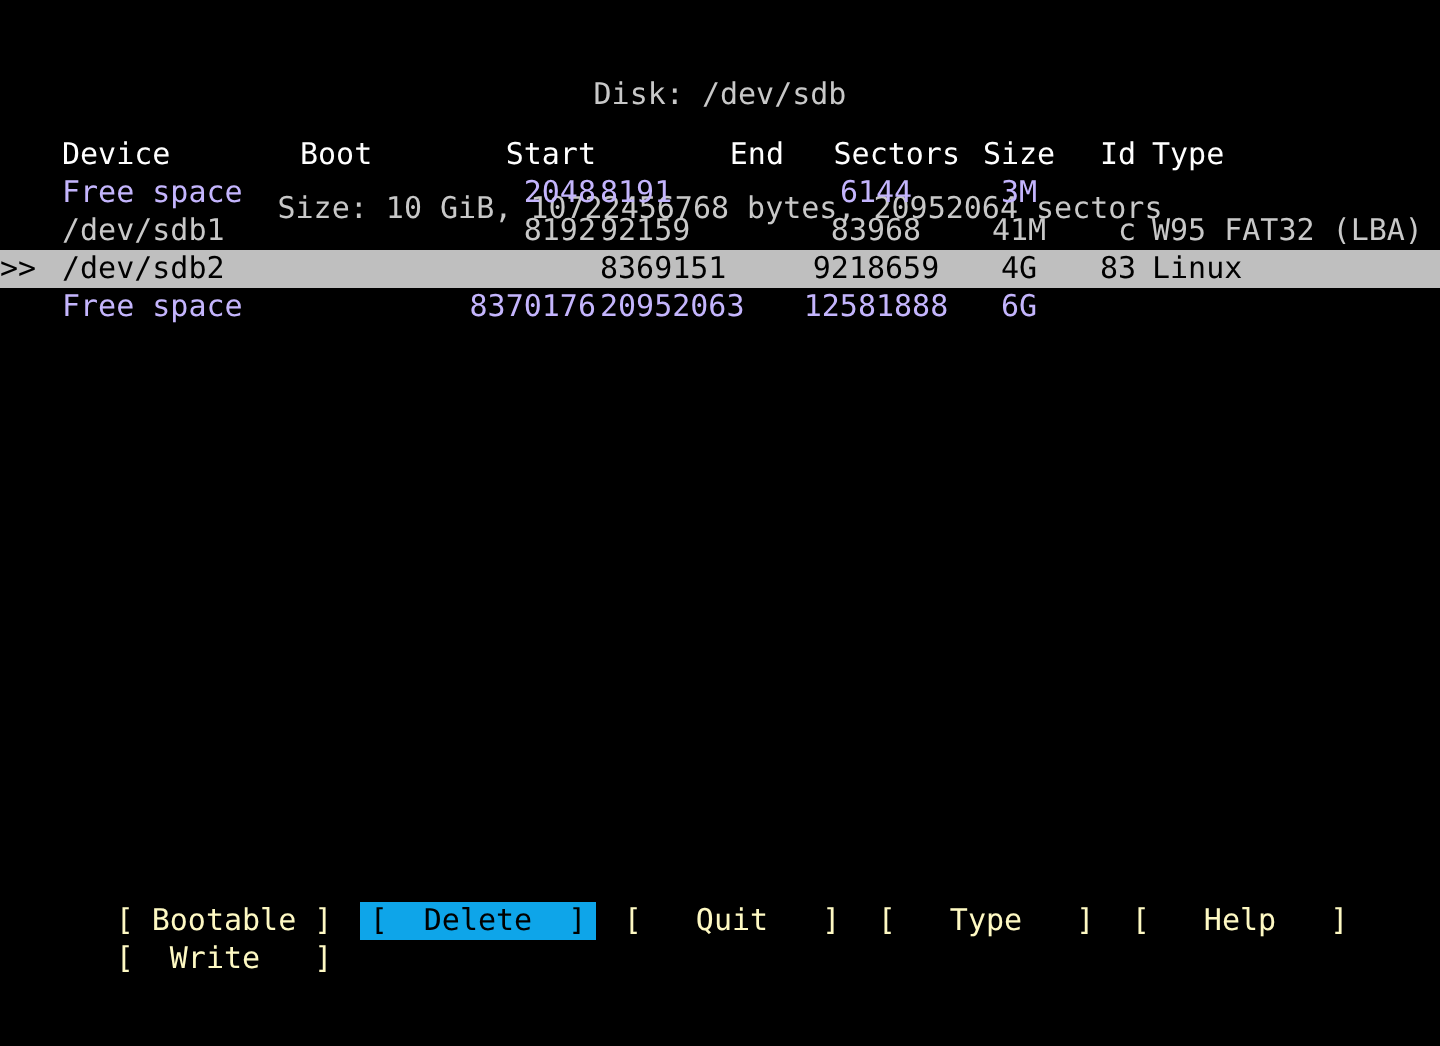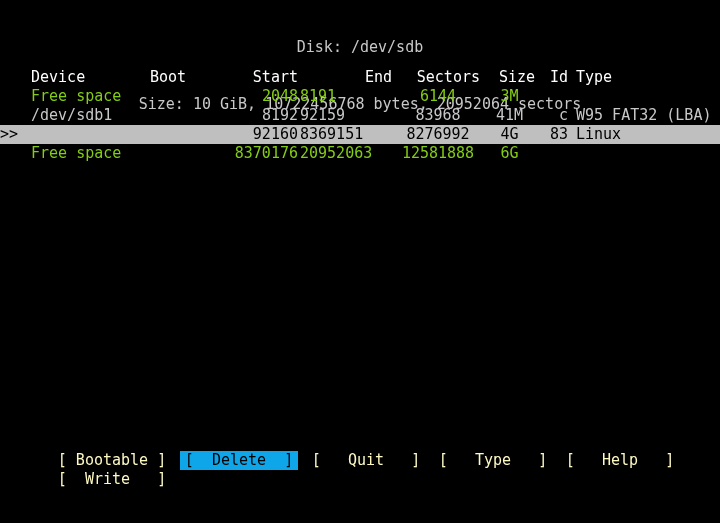--- a/index.html
+++ b/index.html
@@ -73,7 +73,7 @@
   .head .c-start { text-align: right; }
   .head .c-end   { text-align: right; }
   .head .c-sect  { text-align: right; }
-  .head .c-size  { text-align: right; }
+  .head .c-size  { }
   .head .c-id    { text-align: right; }
 
   

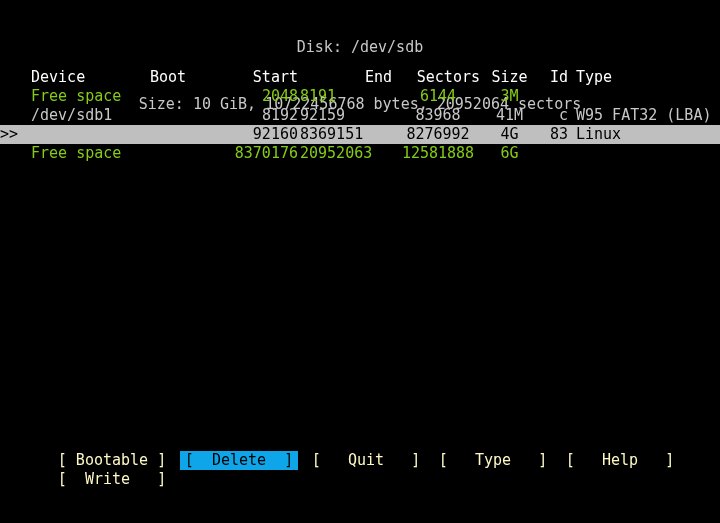--- a/index.html
+++ b/index.html
@@ -54,7 +54,7 @@
     background: #bfbfbf;
     color: #000000;
   }
-  .trow.free { color: #84cc16; }
+  .trow.free { color: #c4b5fd; }
   .trow.head { color: #ffffff; }
 
   .cell { position: absolute; top: 0; height: 19px; line-height: 19px; white-space: pre; }

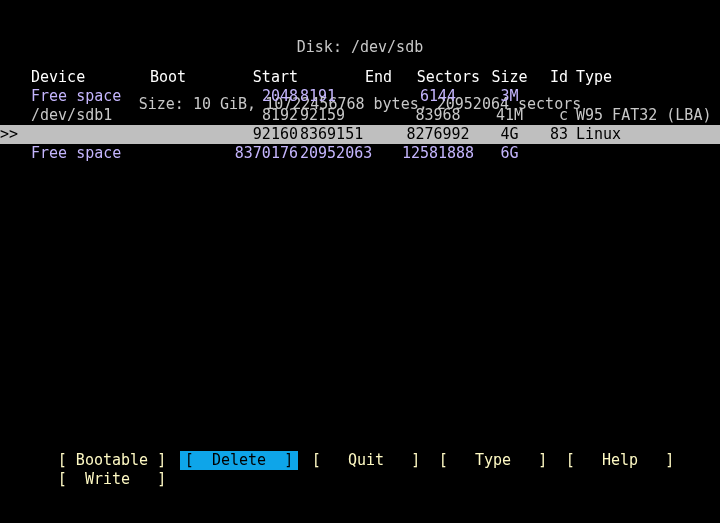--- a/index.html
+++ b/index.html
@@ -129,7 +129,7 @@
     <div id="rows-container">
         <div class="trow free"><span class="cell c-marker"></span><span class="cell c-device">Free space</span><span class="cell c-boot"></span><span class="cell c-start">2048</span><span class="cell c-end">8191</span><span class="cell c-sect">6144</span><span class="cell c-size">3M</span><span class="cell c-id"></span><span class="cell c-type"></span></div>
         <div class="trow"><span class="cell c-marker"></span><span class="cell c-device">/dev/sdb1</span><span class="cell c-boot"></span><span class="cell c-start">8192</span><span class="cell c-end">92159</span><span class="cell c-sect">83968</span><span class="cell c-size">41M</span><span class="cell c-id">c</span><span class="cell c-type">W95 FAT32 (LBA)</span></div>
-        <div class="trow selected"><span class="cell c-marker">&gt;&gt;</span><span class="cell c-boot"></span><span class="cell c-start">92160</span><span class="cell c-end">8369151</span><span class="cell c-sect">8276992</span><span class="cell c-size">4G</span><span class="cell c-id">83</span><span class="cell c-type">Linux</span></div>
+        <div class="trow selected"><span class="cell c-marker">&gt;&gt;</span><span class="cell c-device">/dev/sdb2</span><span class="cell c-boot"></span><span class="cell c-start">92160</span><span class="cell c-end">8369151</span><span class="cell c-sect">8276992</span><span class="cell c-size">4G</span><span class="cell c-id">83</span><span class="cell c-type">Linux</span></div>
         <div class="trow free"><span class="cell c-marker"></span><span class="cell c-device">Free space</span><span class="cell c-boot"></span><span class="cell c-start">8370176</span><span class="cell c-end">20952063</span><span class="cell c-sect">12581888</span><span class="cell c-size">6G</span><span class="cell c-id"></span><span class="cell c-type"></span></div>
       </div>
   </div>

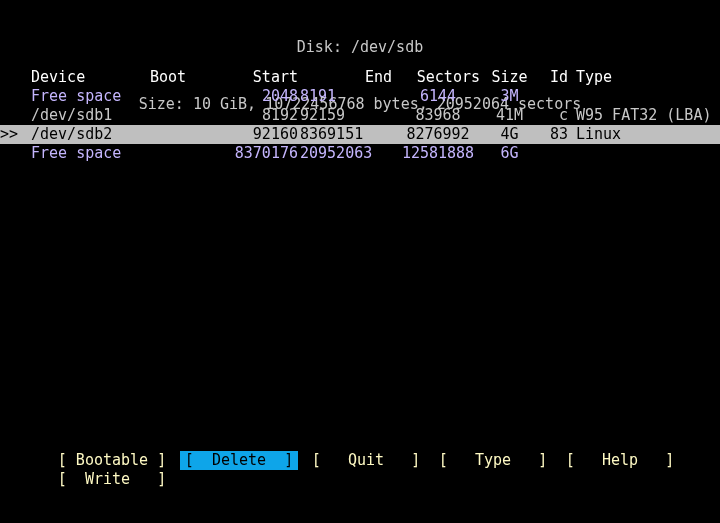--- a/index.html
+++ b/index.html
@@ -129,7 +129,7 @@
     <div id="rows-container">
         <div class="trow free"><span class="cell c-marker"></span><span class="cell c-device">Free space</span><span class="cell c-boot"></span><span class="cell c-start">2048</span><span class="cell c-end">8191</span><span class="cell c-sect">6144</span><span class="cell c-size">3M</span><span class="cell c-id"></span><span class="cell c-type"></span></div>
         <div class="trow"><span class="cell c-marker"></span><span class="cell c-device">/dev/sdb1</span><span class="cell c-boot"></span><span class="cell c-start">8192</span><span class="cell c-end">92159</span><span class="cell c-sect">83968</span><span class="cell c-size">41M</span><span class="cell c-id">c</span><span class="cell c-type">W95 FAT32 (LBA)</span></div>
-        <div class="trow selected"><span class="cell c-marker">&gt;&gt;</span><span class="cell c-device">/dev/sdb2</span><span class="cell c-boot"></span><span class="cell c-start">92160</span><span class="cell c-end">8369151</span><span class="cell c-sect">8276992</span><span class="cell c-size">4G</span><span class="cell c-id">83</span><span class="cell c-type">Linux</span></div>
+        <div class="trow selected"><span class="cell c-marker">&gt;&gt;</span><span class="cell c-device">/dev/sdb2</span><span class="cell c-boot"></span><span class="cell c-end">8369151</span><span class="cell c-sect">8276992</span><span class="cell c-size">4G</span><span class="cell c-id">83</span><span class="cell c-type">Linux</span></div>
         <div class="trow free"><span class="cell c-marker"></span><span class="cell c-device">Free space</span><span class="cell c-boot"></span><span class="cell c-start">8370176</span><span class="cell c-end">20952063</span><span class="cell c-sect">12581888</span><span class="cell c-size">6G</span><span class="cell c-id"></span><span class="cell c-type"></span></div>
       </div>
   </div>

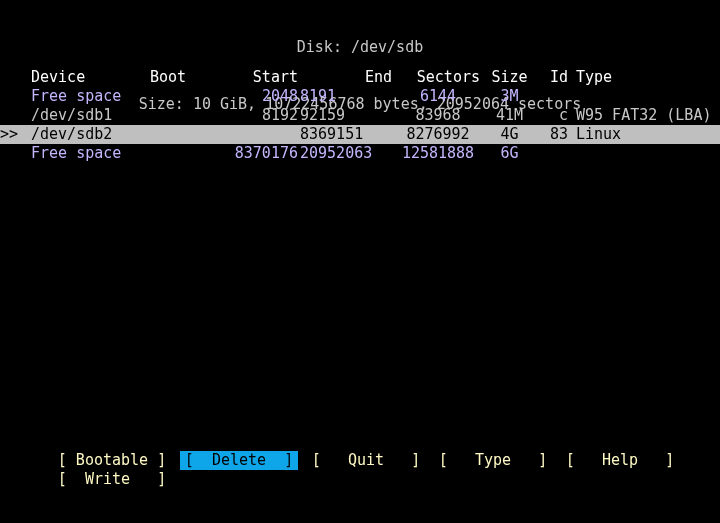--- a/index.html
+++ b/index.html
@@ -129,7 +129,7 @@
     <div id="rows-container">
         <div class="trow free"><span class="cell c-marker"></span><span class="cell c-device">Free space</span><span class="cell c-boot"></span><span class="cell c-start">2048</span><span class="cell c-end">8191</span><span class="cell c-sect">6144</span><span class="cell c-size">3M</span><span class="cell c-id"></span><span class="cell c-type"></span></div>
         <div class="trow"><span class="cell c-marker"></span><span class="cell c-device">/dev/sdb1</span><span class="cell c-boot"></span><span class="cell c-start">8192</span><span class="cell c-end">92159</span><span class="cell c-sect">83968</span><span class="cell c-size">41M</span><span class="cell c-id">c</span><span class="cell c-type">W95 FAT32 (LBA)</span></div>
-        <div class="trow selected"><span class="cell c-marker">&gt;&gt;</span><span class="cell c-device">/dev/sdb2</span><span class="cell c-boot"></span><span class="cell c-end">8369151</span><span class="cell c-sect">8276992</span><span class="cell c-size">4G</span><span class="cell c-id">83</span><span class="cell c-type">Linux</span></div>
+        <div class="trow selected"><span class="cell c-marker">&gt;&gt;</span><span class="cell c-device">/dev/sdb2</span><span class="cell c-boot"></span><span class="cell c-end">8369151</span><span class="cell c-sect">9218659</span><span class="cell c-size">4G</span><span class="cell c-id">83</span><span class="cell c-type">Linux</span></div>
         <div class="trow free"><span class="cell c-marker"></span><span class="cell c-device">Free space</span><span class="cell c-boot"></span><span class="cell c-start">8370176</span><span class="cell c-end">20952063</span><span class="cell c-sect">12581888</span><span class="cell c-size">6G</span><span class="cell c-id"></span><span class="cell c-type"></span></div>
       </div>
   </div>

